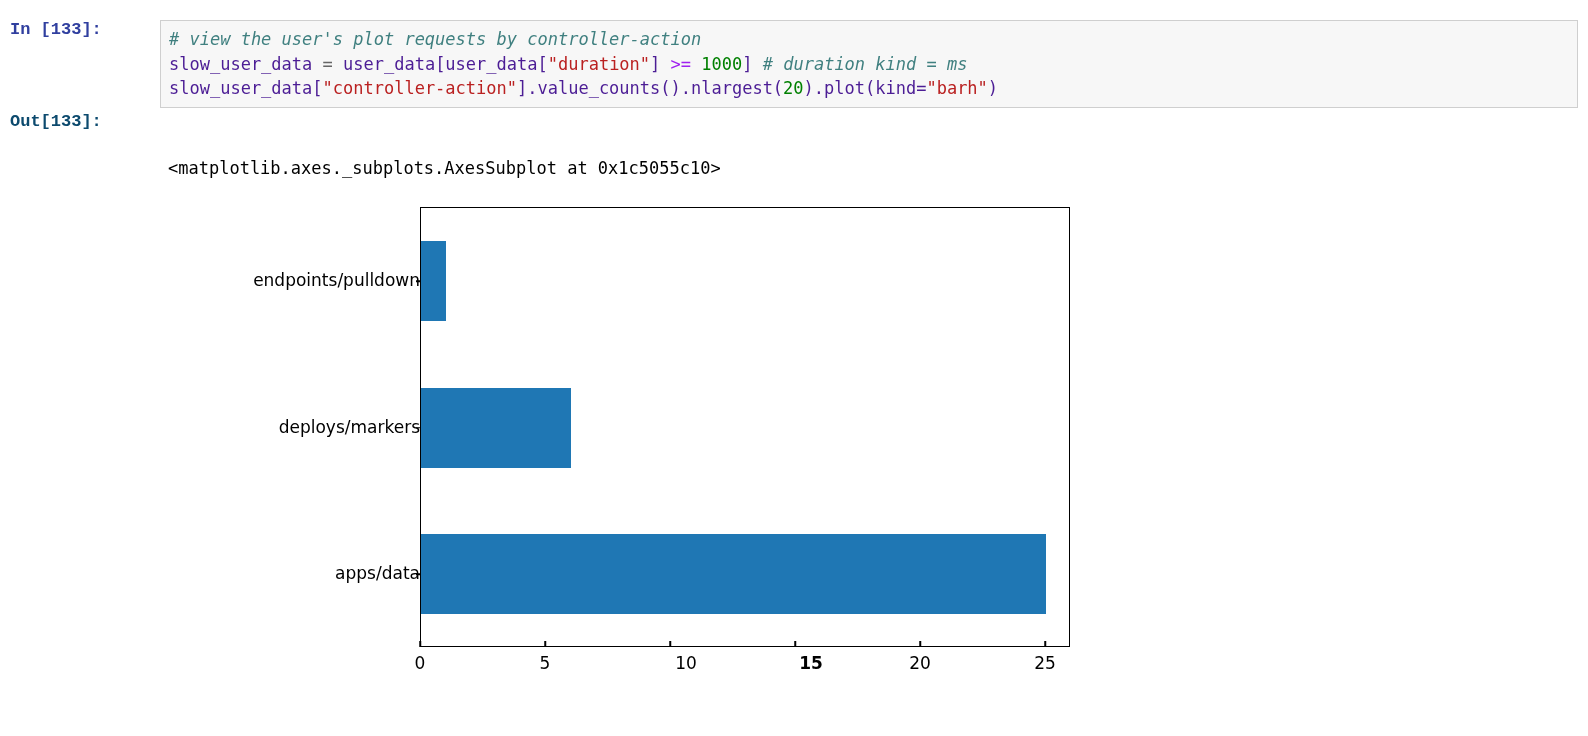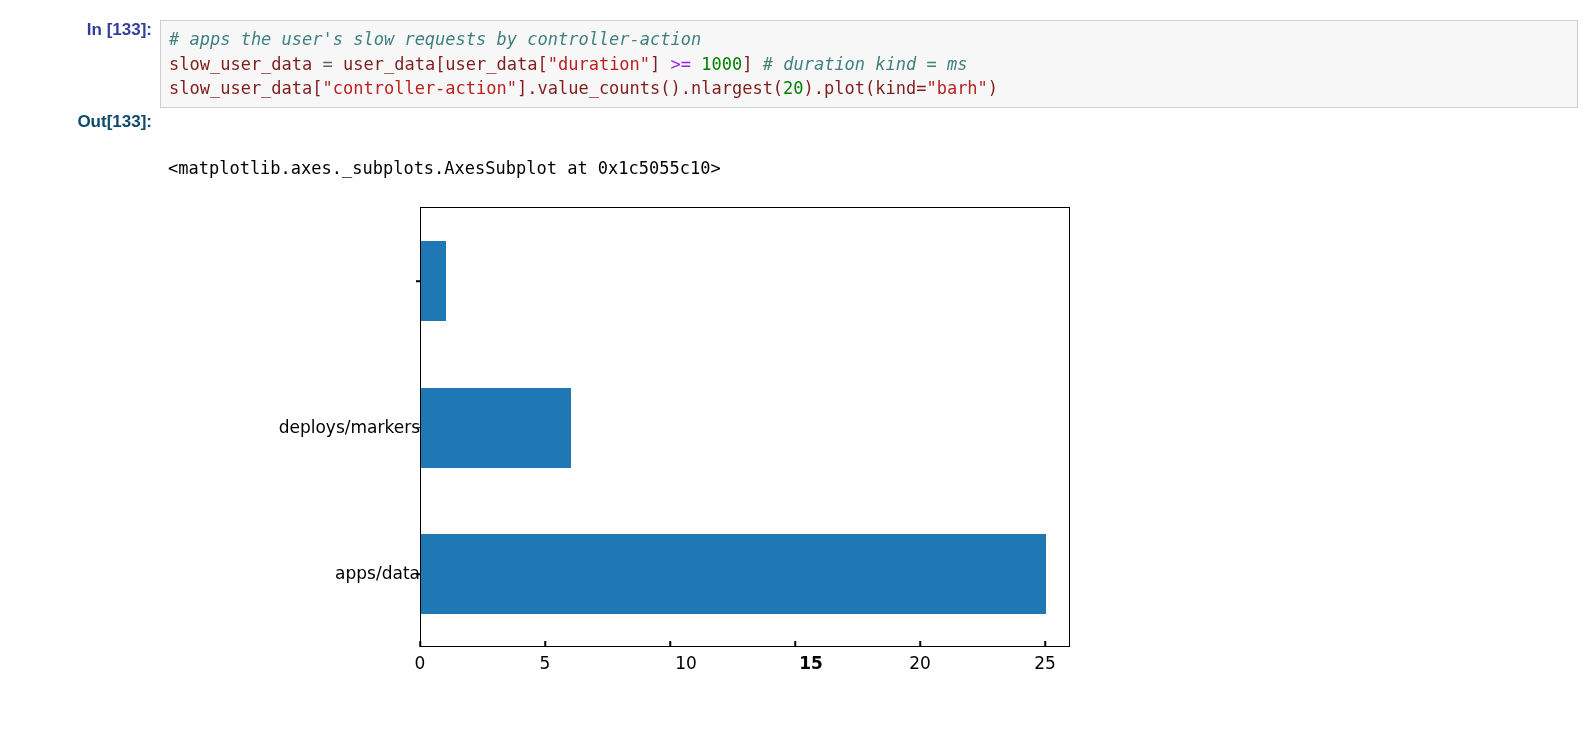--- a/index.html
+++ b/index.html
@@ -12,9 +12,8 @@
     .cell { display: flex; margin-bottom: 4px; align-items: flex-start; }
     .prompt {
       width: 150px;
-      text-align: right;
       padding-right: 8px;
-      font-family: Liberation Sans, sans-serif;
+      font-family: Liberation Mono, monospace;
       font-size: 17px;
       font-weight: bold;
       flex-shrink: 0;

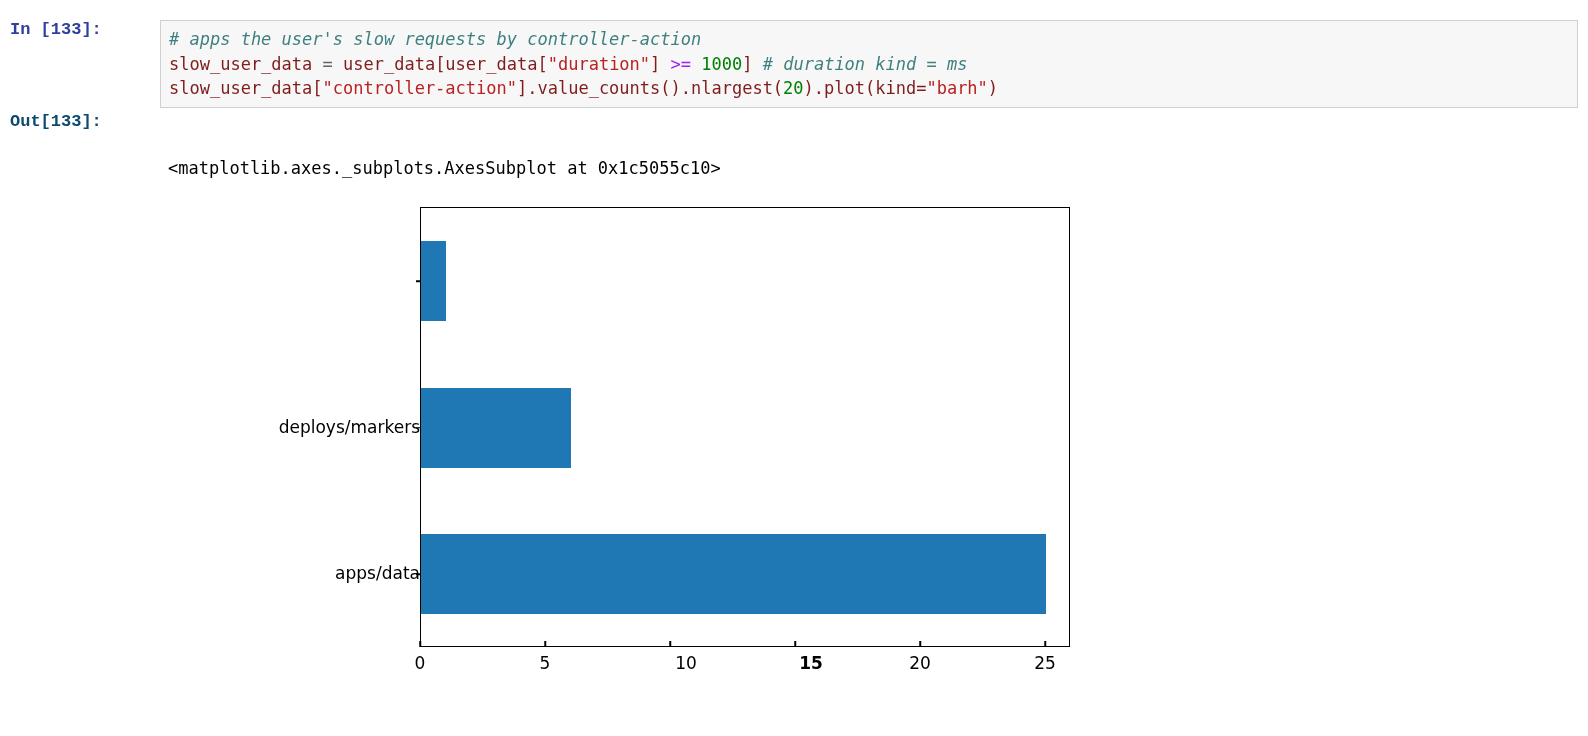--- a/index.html
+++ b/index.html
@@ -112,7 +112,7 @@
 
 <div class="cell">
   <div class="prompt prompt-in">In [133]:</div>
-  <div class="input-area"><span class="tok-comment"># apps the user's slow requests by controller-action</span>
+  <div class="input-area"><span class="tok-comment"># view the user's plot requests by controller-action</span>
 <span class="tok-name-var">slow_user_data </span><span class="tok-op">=</span><span class="tok-name-var"> user_data[user_data[</span><span class="tok-str">"duration"</span><span class="tok-name-var">] </span><span class="tok-cmp">&gt;=</span><span> </span><span class="tok-num">1000</span><span class="tok-name-var">] </span><span class="tok-comment"># duration kind = ms</span>
 <span class="tok-name-var">slow_user_data[</span><span class="tok-str">"controller-action"</span><span class="tok-name-var">].value_counts().nlargest(</span><span class="tok-num">20</span><span class="tok-name-var">).plot(kind=</span><span class="tok-str">"barh"</span><span class="tok-name-var">)</span></div>
 </div>

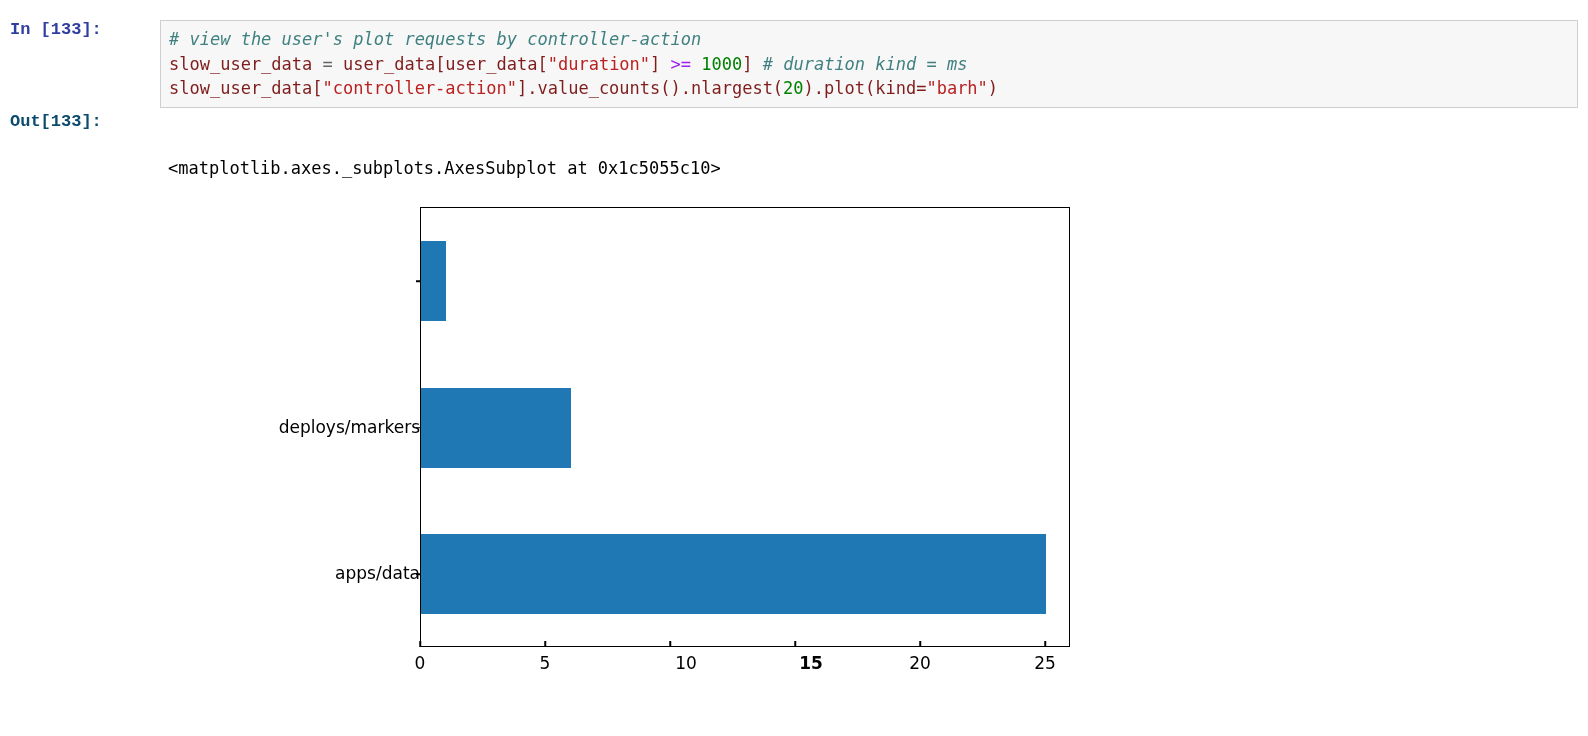--- a/index.html
+++ b/index.html
@@ -40,7 +40,7 @@
       margin-top: 43px;
     }
     .tok-comment { color: #408080; font-style: italic; }
-    .tok-name-var { color: #7f1d1d; }
+    .tok-name-var { color: #4c1d95; }
     .tok-op { color: #666; }
     .tok-str { color: #ba2121; }
     .tok-cmp { color: #a020f0; }

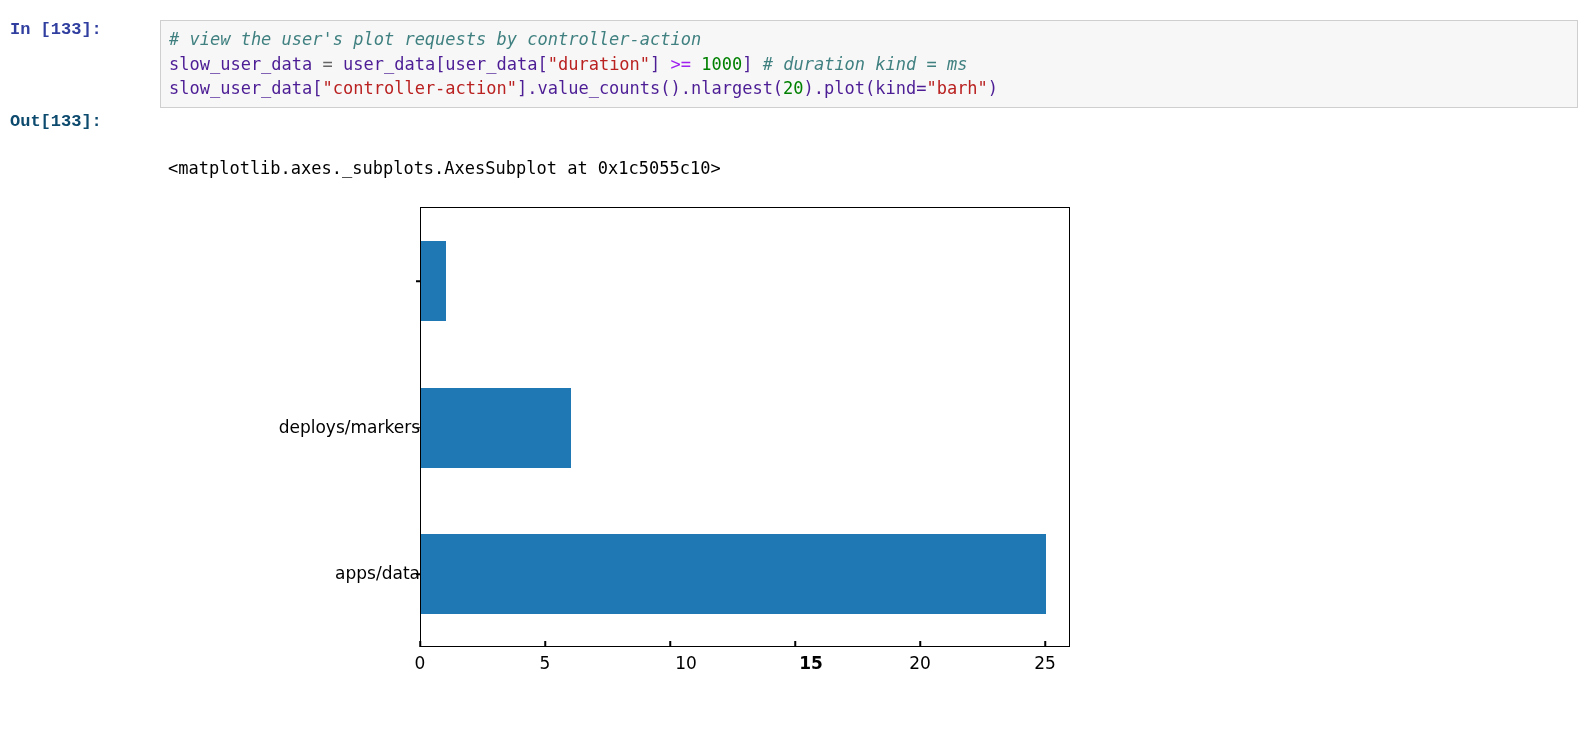--- a/index.html
+++ b/index.html
@@ -136,6 +136,7 @@
         </div>
     <div class="ytick-label" style="top: 226px;">deploys/markers</div>
         <div class="ytick-label" style="top: 372.667px;">apps/data</div>
+        <div class="ytick-label" style="top: 79.3333px;">endpoints/pulldown</div>
         <div class="xtick-label" style="left: 250px;">0</div>
         <div class="xtick-mark" style="left: 250px;"></div>
         <div class="xtick-label" style="left: 375px;">5</div>

